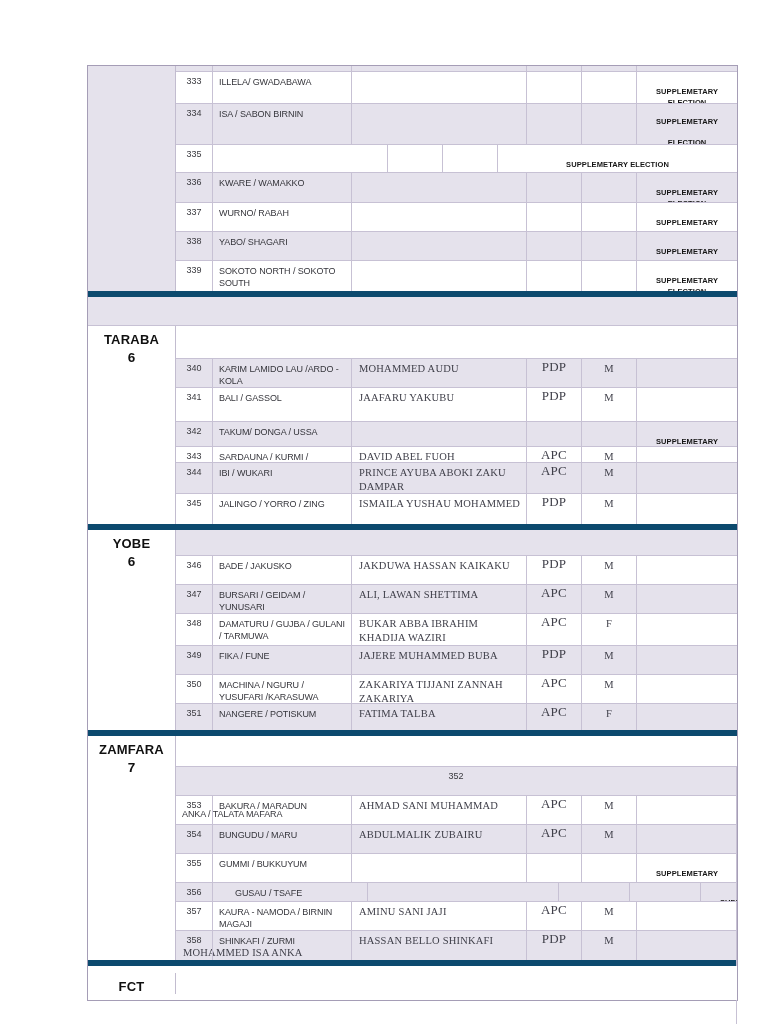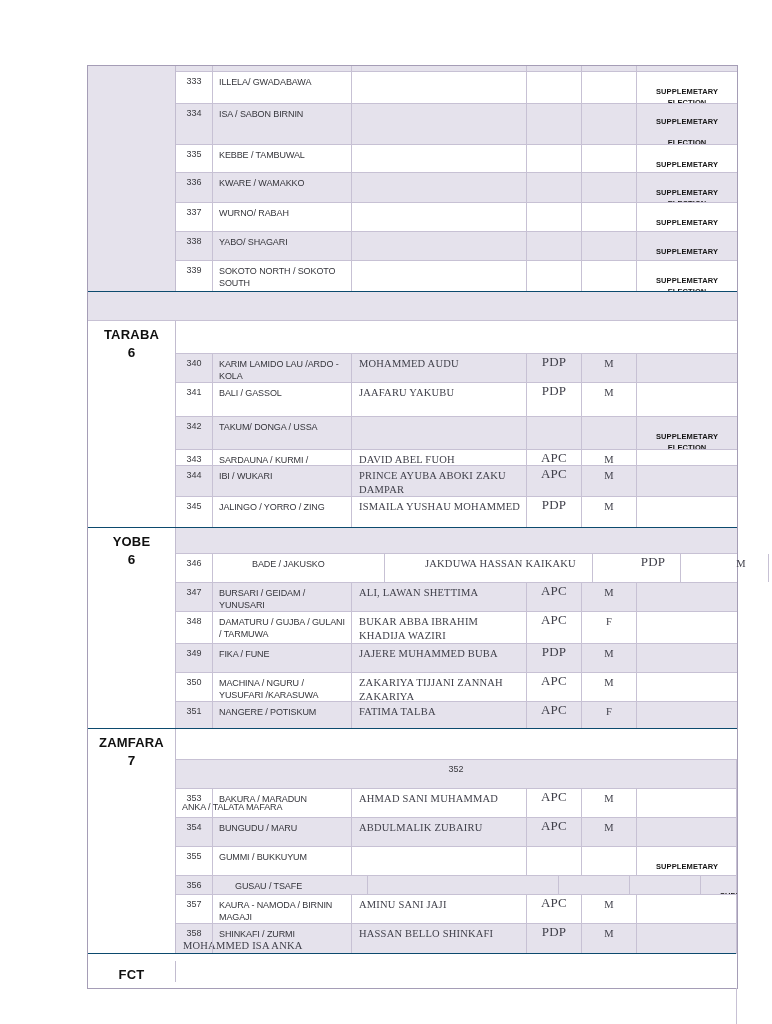--- a/index.html
+++ b/index.html
@@ -21,7 +21,7 @@
   .rows-col{flex:1;min-width:0;}
   .row{display:flex;border-bottom:1px solid #c7c1d4;box-sizing:border-box;background:#ffffff;}
   .row:last-child{border-bottom:none;}
-  .section{border-bottom:1px solid #0c4a6e;}
+  .section{border-bottom:6px solid #0c4a6e;}
   .section:last-child{border-bottom:none;align-items:center;}
   .shaded{background:#e5e2ec;}
   .cell{border-right:1px solid #c7c1d4;box-sizing:border-box;overflow:hidden;}

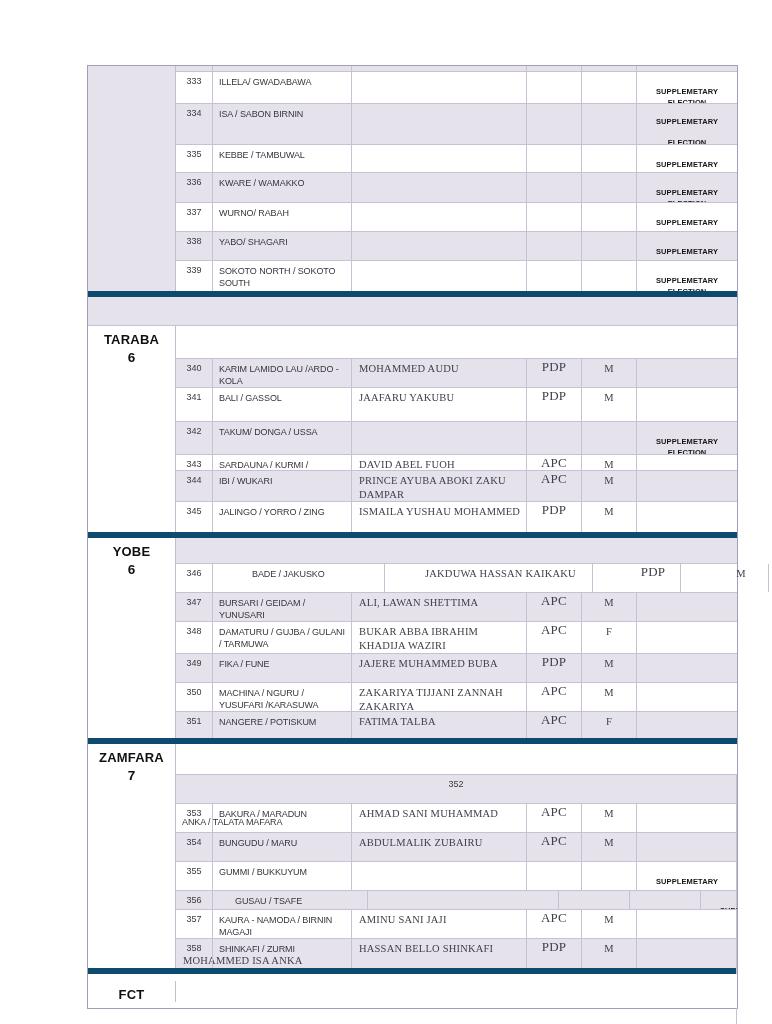--- a/index.html
+++ b/index.html
@@ -74,7 +74,6 @@
           </div>
           <div class="row" style="height: 28px;">
             <div class="cell c-no">335</div>
-            <div class="cell c-const">KEBBE / TAMBUWAL</div>
             <div class="cell c-cand"></div>
             <div class="cell c-party"></div>
             <div class="cell c-gender"></div>

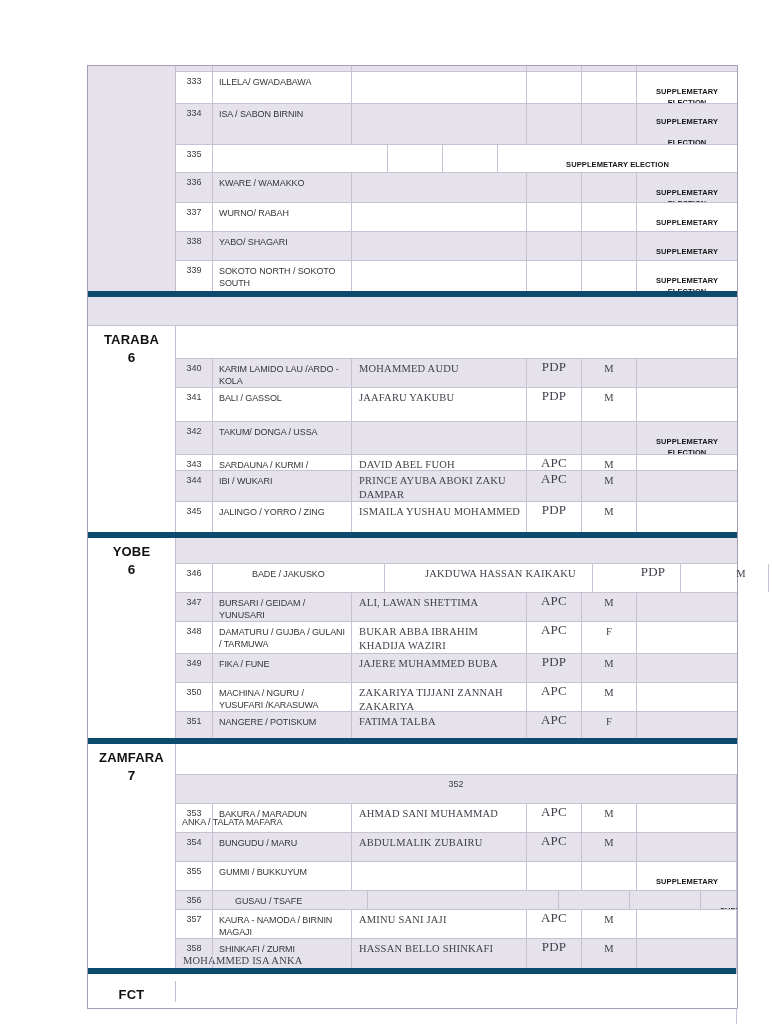--- a/index.html
+++ b/index.html
@@ -139,7 +139,7 @@
             <div class="cell c-gender">M</div>
             <div class="cell c-note"></div>
           </div>
-          <div class="row shaded" style="height: 33px;">
+          <div class="row shaded" style="height: 25px;">
             <div class="cell c-no">342</div>
             <div class="cell c-const">TAKUM/ DONGA / USSA</div>
             <div class="cell c-cand"></div>

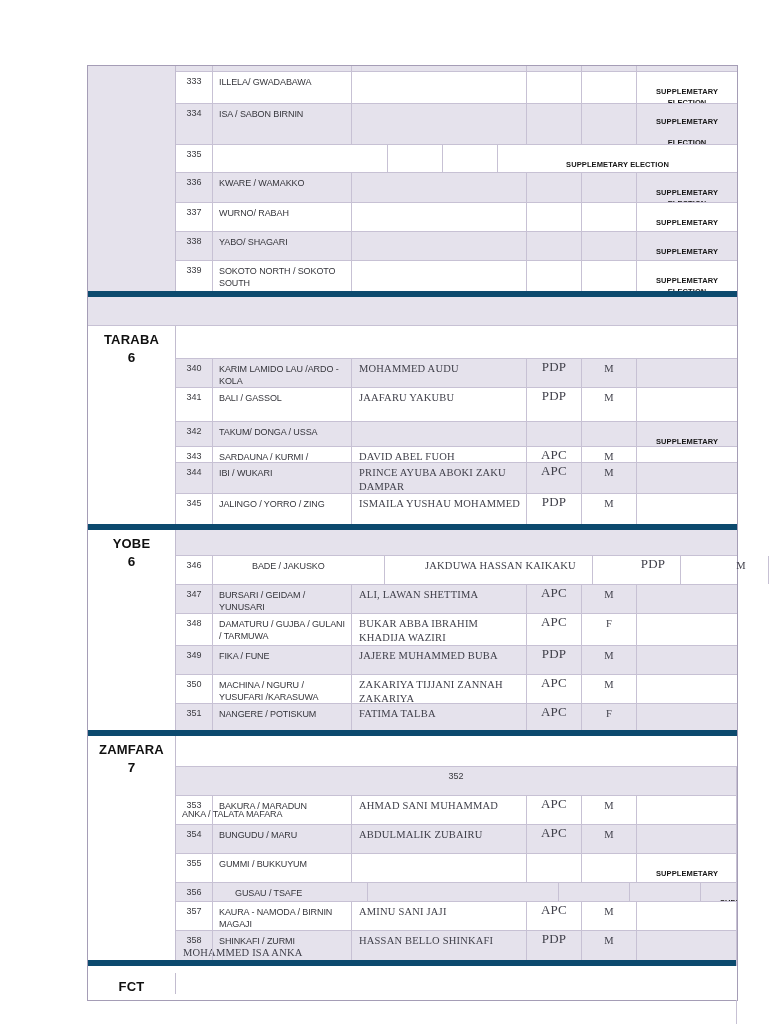--- a/index.html
+++ b/index.html
@@ -182,7 +182,7 @@
           <div class="row header-row shaded" style="height: 26px;">
             <div class="cell wide-cell"></div>
           </div>
-          <div class="row" style="height: 29px; gap: 33px;">
+          <div class="row" style="height: 29px;">
             <div class="cell c-no">346</div>
             <div class="cell c-const">BADE / JAKUSKO</div>
             <div class="cell c-cand">JAKDUWA HASSAN KAIKAKU</div>

